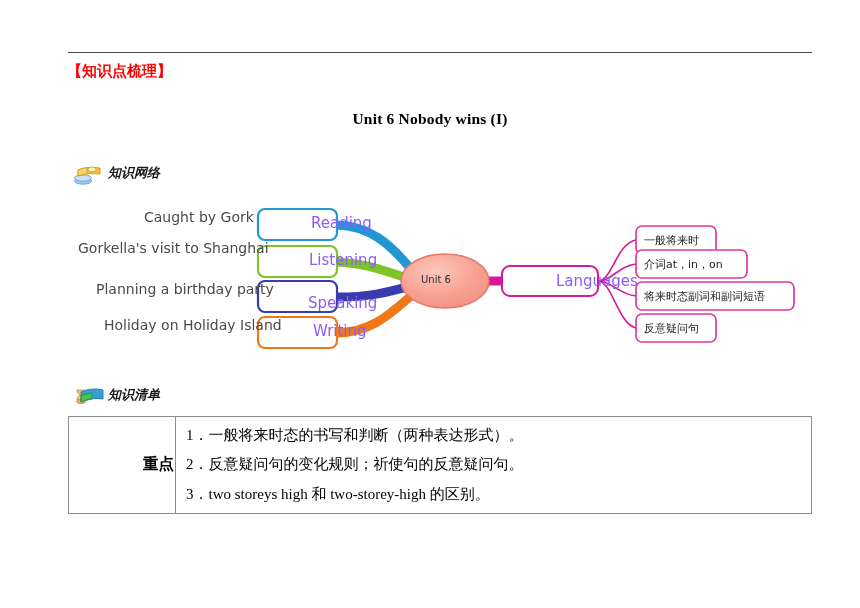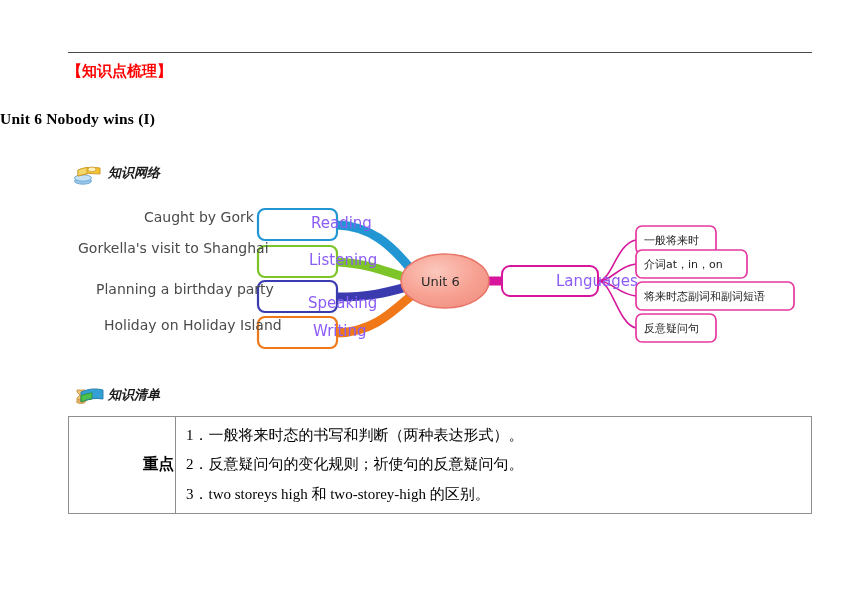--- a/index.html
+++ b/index.html
@@ -45,7 +45,7 @@
     left: 0;
     top: 110px;
     width: 860px;
-    text-align: left;
+    text-align: center;
     font-family: "Liberation Serif", "DejaVu Serif", serif;
     font-size: 15.5px;
     font-weight: bold;

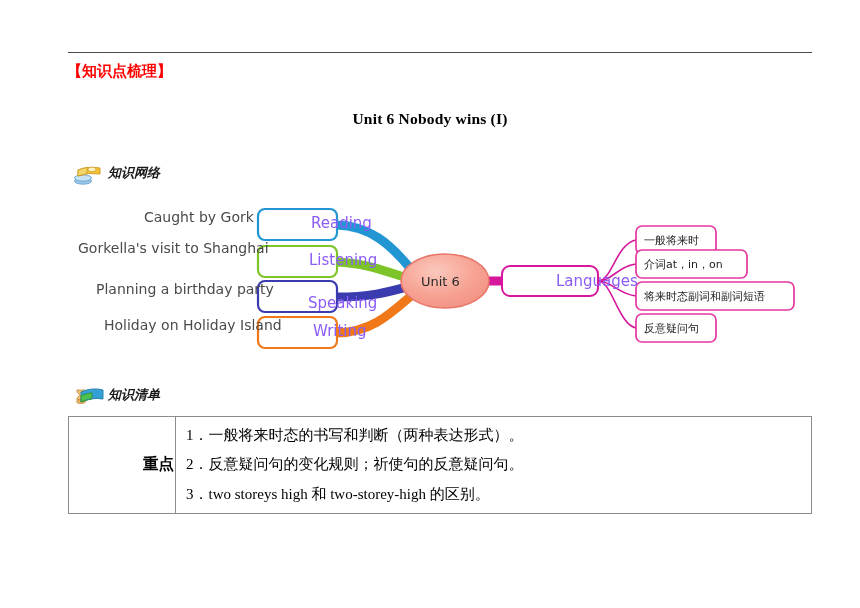--- a/index.html
+++ b/index.html
@@ -103,7 +103,7 @@
     color: #222;
   }
   .center-text {
-    font-size: 13px;
+    font-size: 10px;
     color: #2b2b2b;
   }
 

